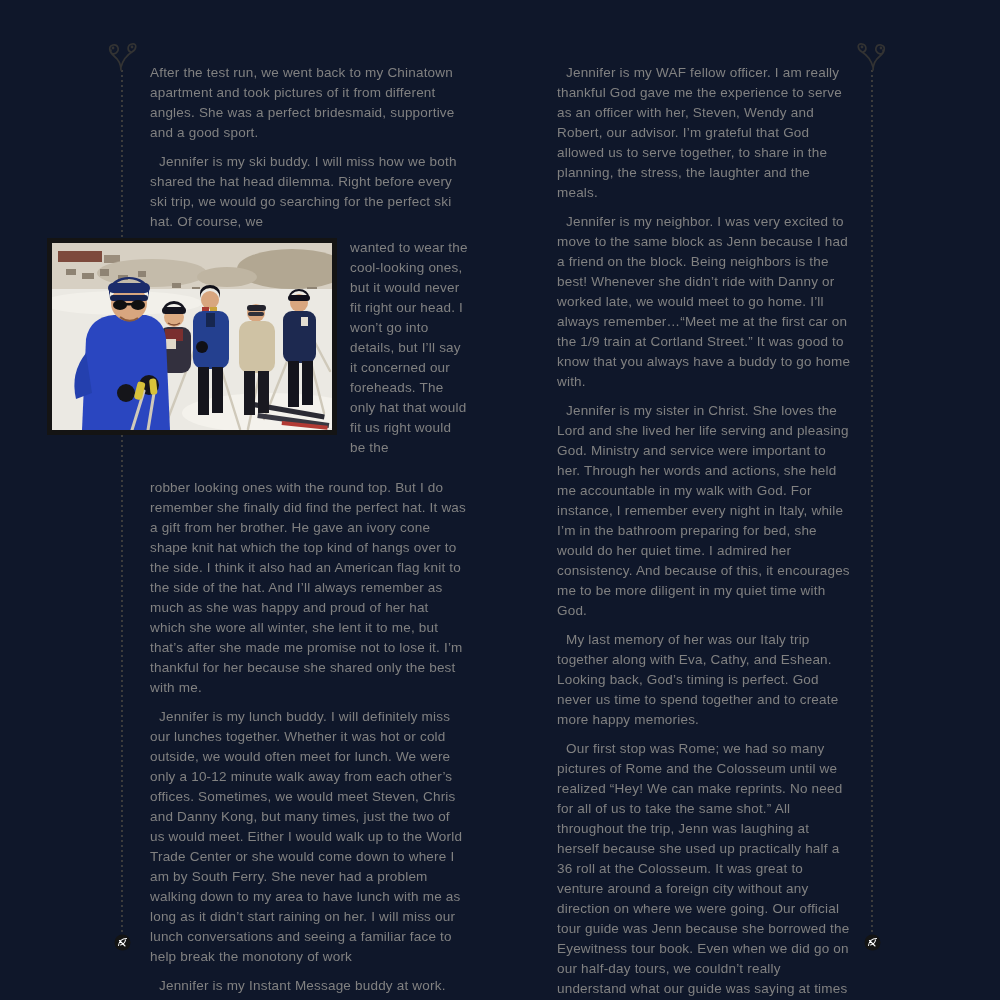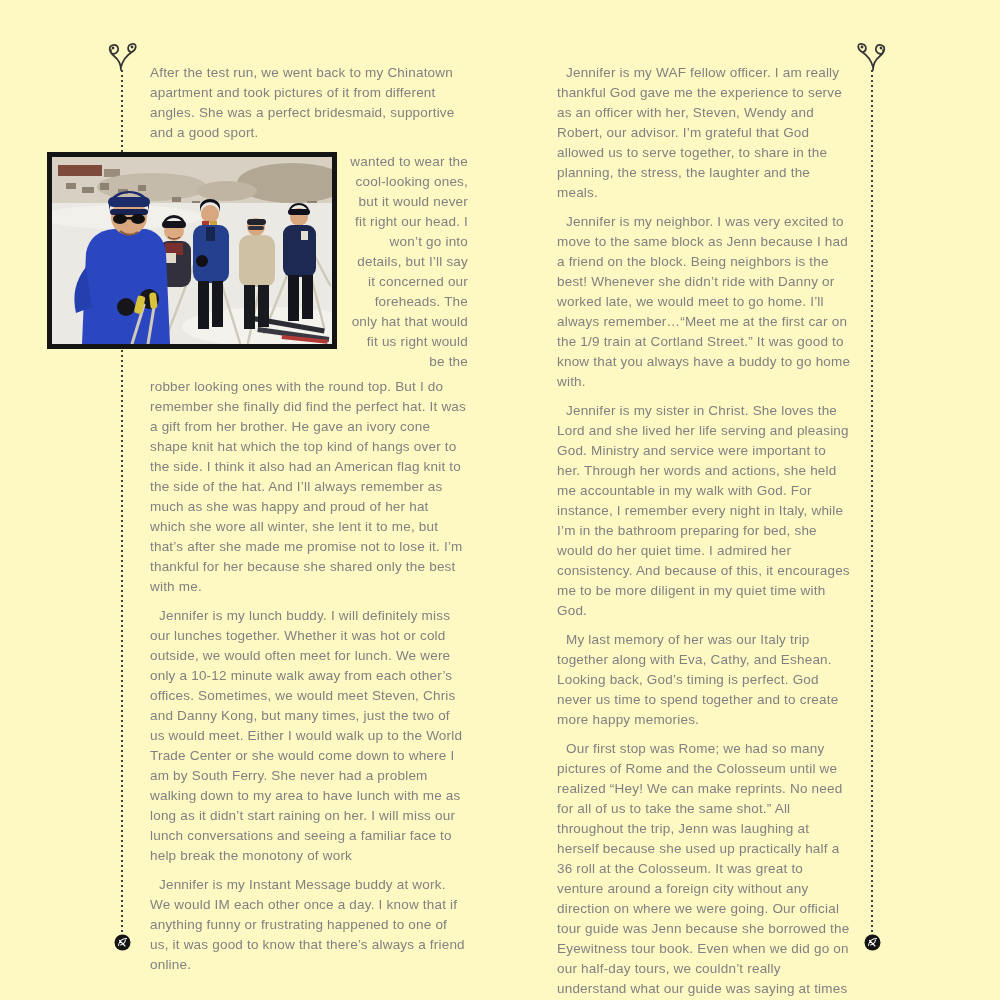--- a/index.html
+++ b/index.html
@@ -4,7 +4,7 @@
 <style>
   html,body{margin:0;padding:0;background:#ffffff;}
   .page{
-    position:relative;width:1000px;height:1000px;background:#fef9c3;
+    position:relative;width:1000px;height:1000px;background:#0f172a;
     font-family:"Liberation Sans",sans-serif;color:#818181;overflow:hidden;
   }
   .rail{

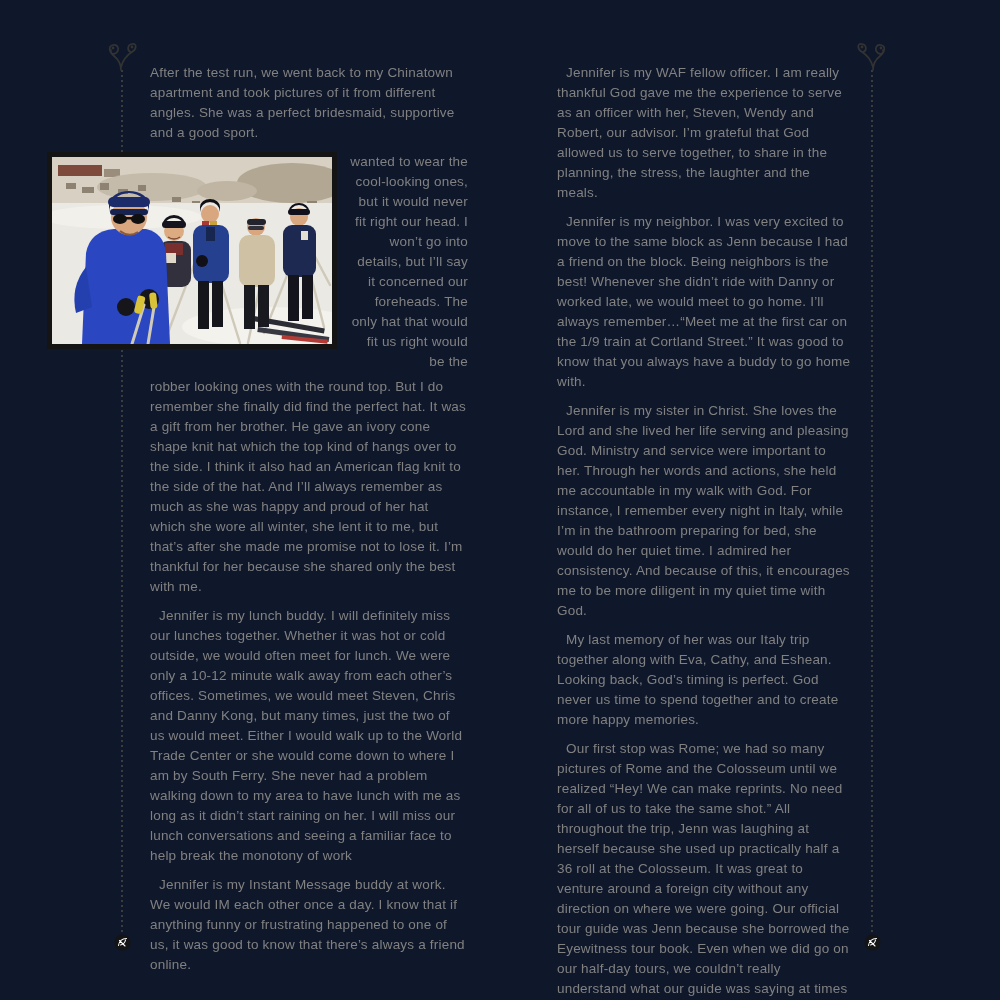--- a/index.html
+++ b/index.html
@@ -68,6 +68,7 @@
 
   <div class="col leftcol">
     <p class="noindent">After the test run, we went back to my Chinatown apartment and took pictures of it from different angles. She was a perfect bridesmaid, supportive and a good sport.</p>
+    <p class="tight">Jennifer is my ski buddy. I will miss how we both shared the hat head dilemma. Right before every ski trip, we would go searching for the perfect ski hat. Of course, we</p>
 
     <div class="photo-row">
       <svg class="photo" viewBox="0 0 280 187" preserveAspectRatio="none">

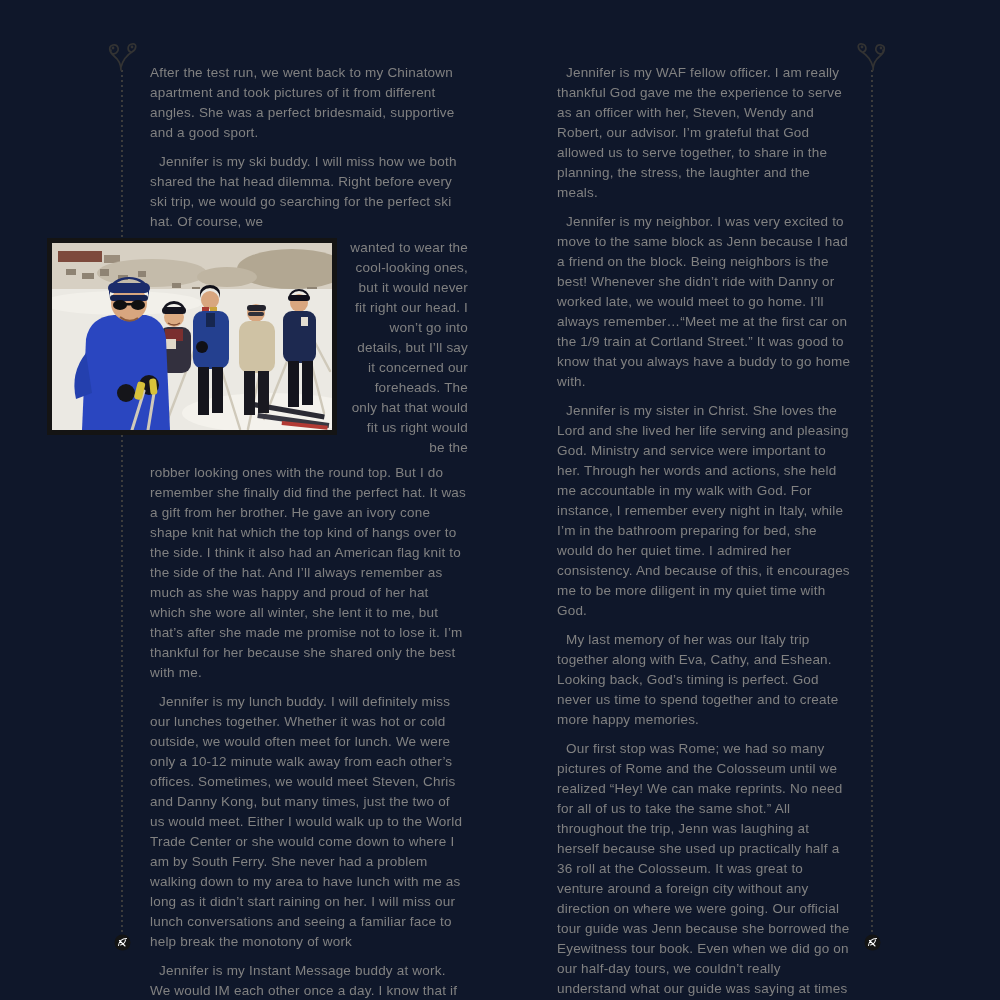--- a/index.html
+++ b/index.html
@@ -25,7 +25,7 @@
   .col p{margin:0 0 9px 0;text-indent:9px;}
   .col p.noindent{text-indent:0;}
   .col p.tight{margin-bottom:0;}
-  .photo-row{display:flex;align-items:flex-start;margin:6px 0 5px -103px;text-align:right;}
+  .photo-row{display:flex;align-items:flex-start;margin:6px 0 20px -103px;}
   .photo{
     flex:0 0 auto;width:280px;height:187px;border:5px solid #141414;
     background:#efece6;display:block;

